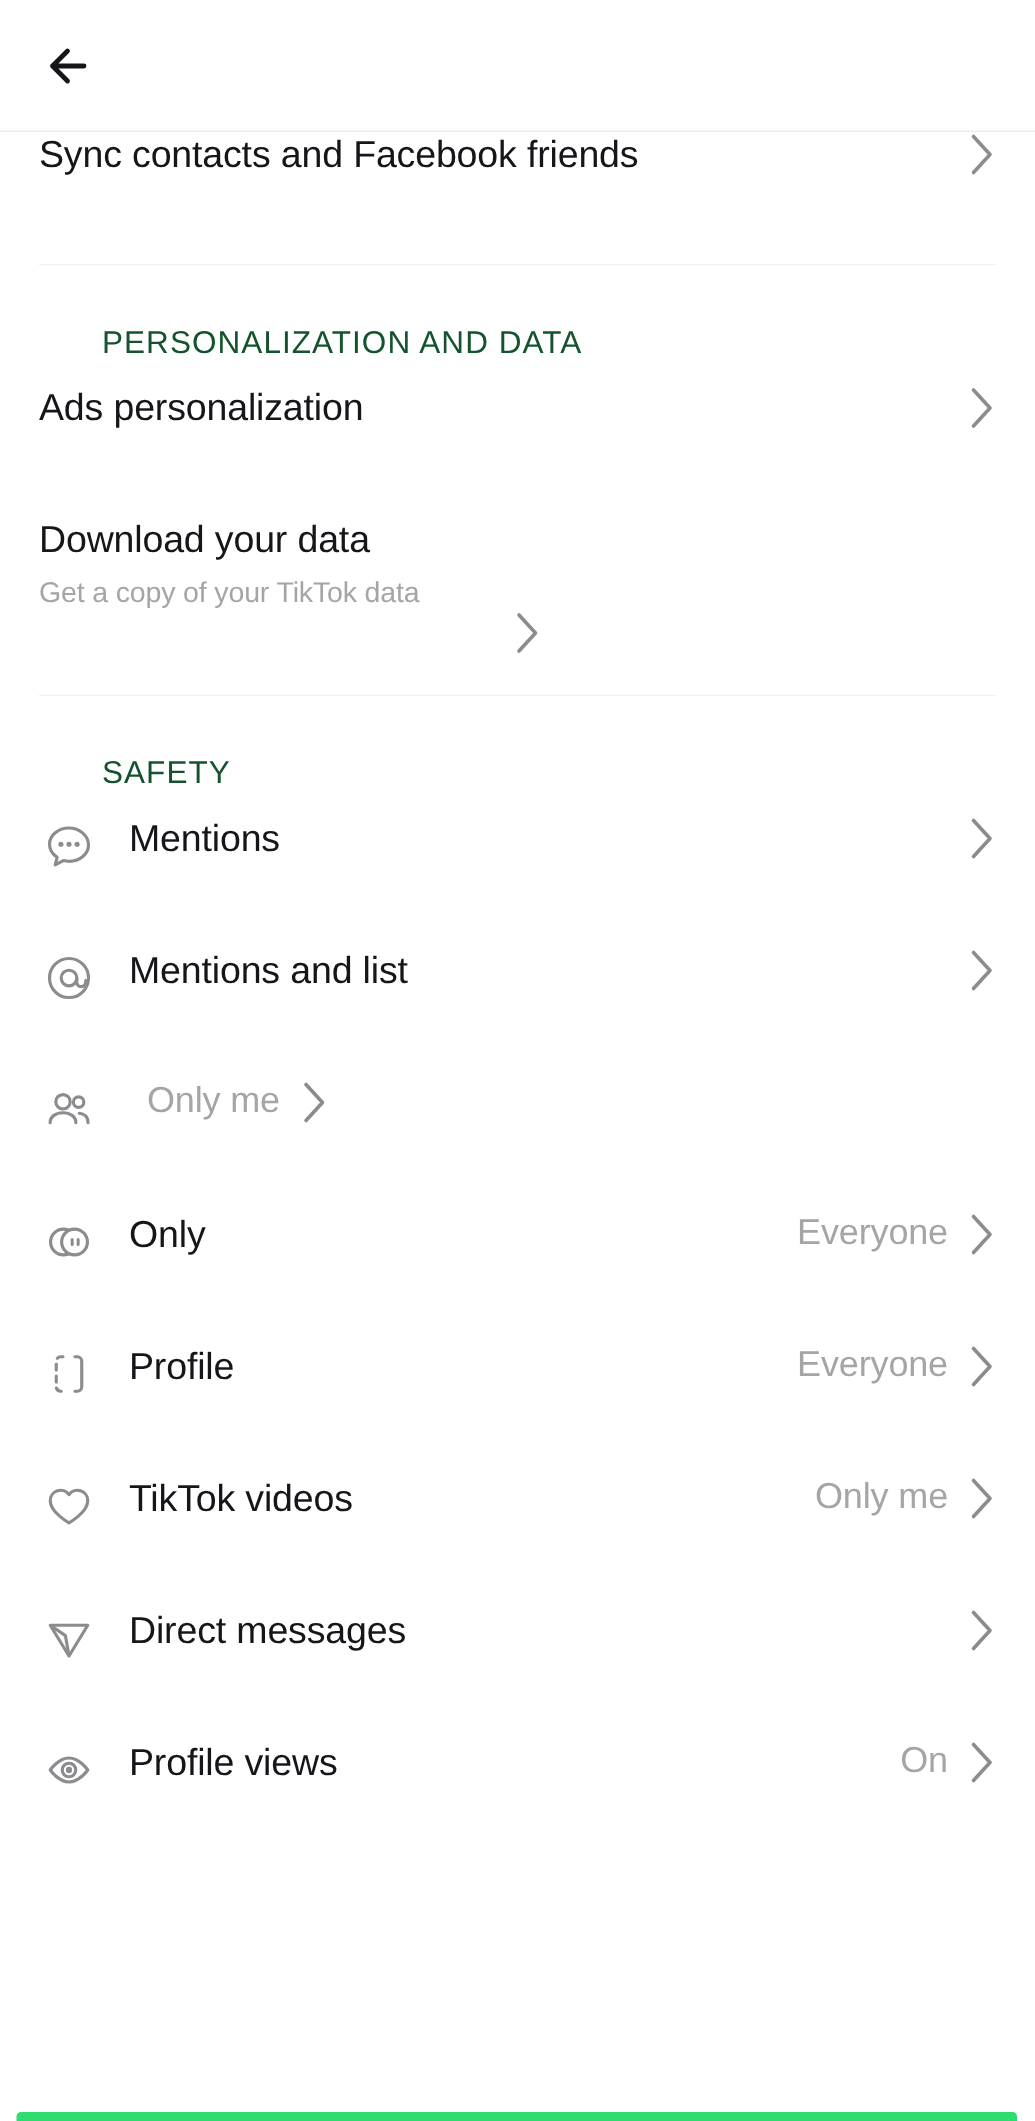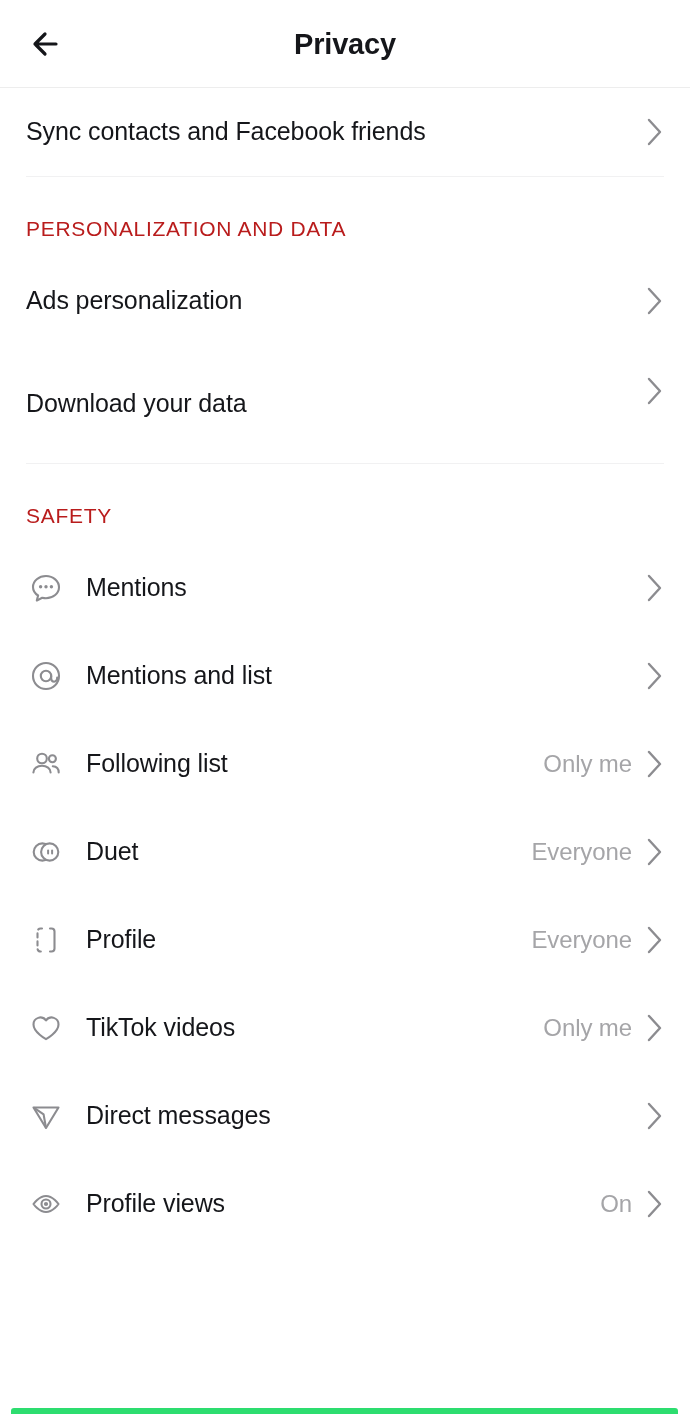--- a/index.html
+++ b/index.html
@@ -154,7 +154,6 @@
       </svg>
     </span>
   </div>
-  <div class="header-title">Privacy</div>
 </div>
 
 <div class="highlight-wrap">

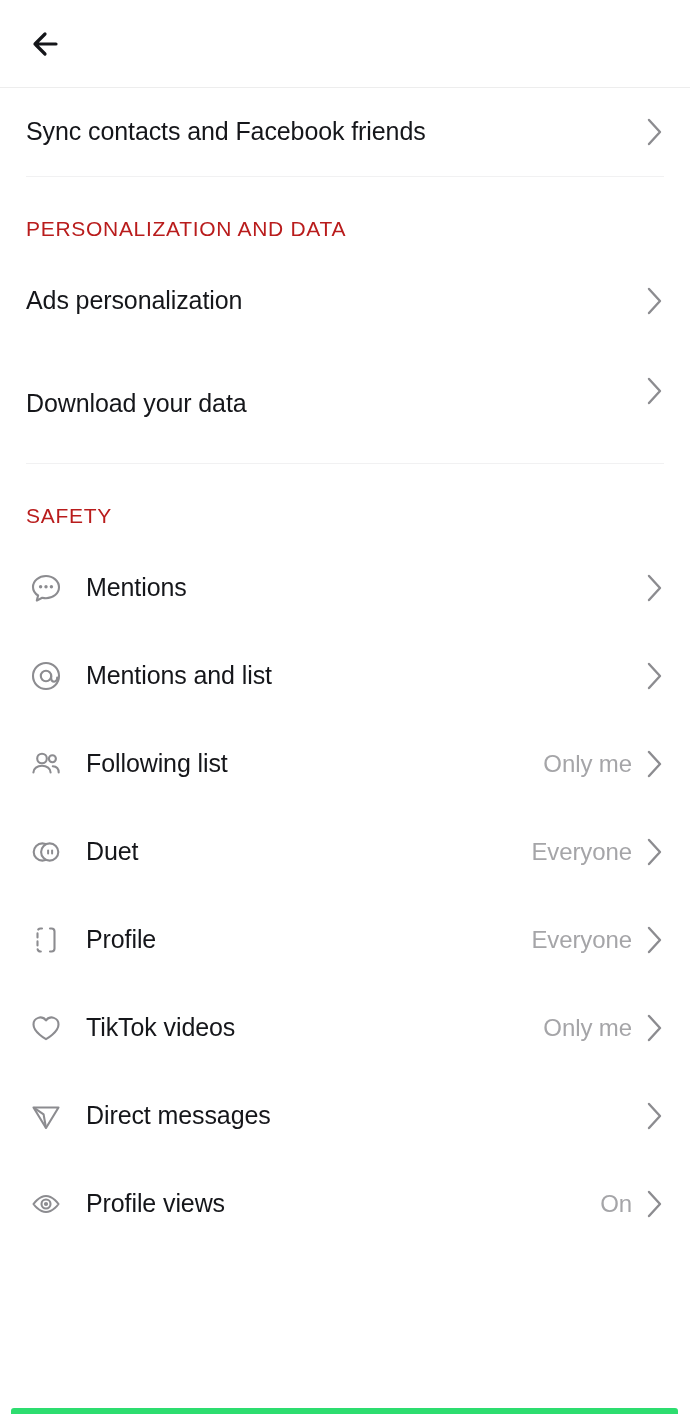--- a/index.html
+++ b/index.html
@@ -56,7 +56,7 @@
   .row {
     position: relative;
     display: flex;
-    align-items: center;
+    align-items: flex-start;
     min-height: 88px;
     padding: 0 26px;
     box-sizing: border-box;

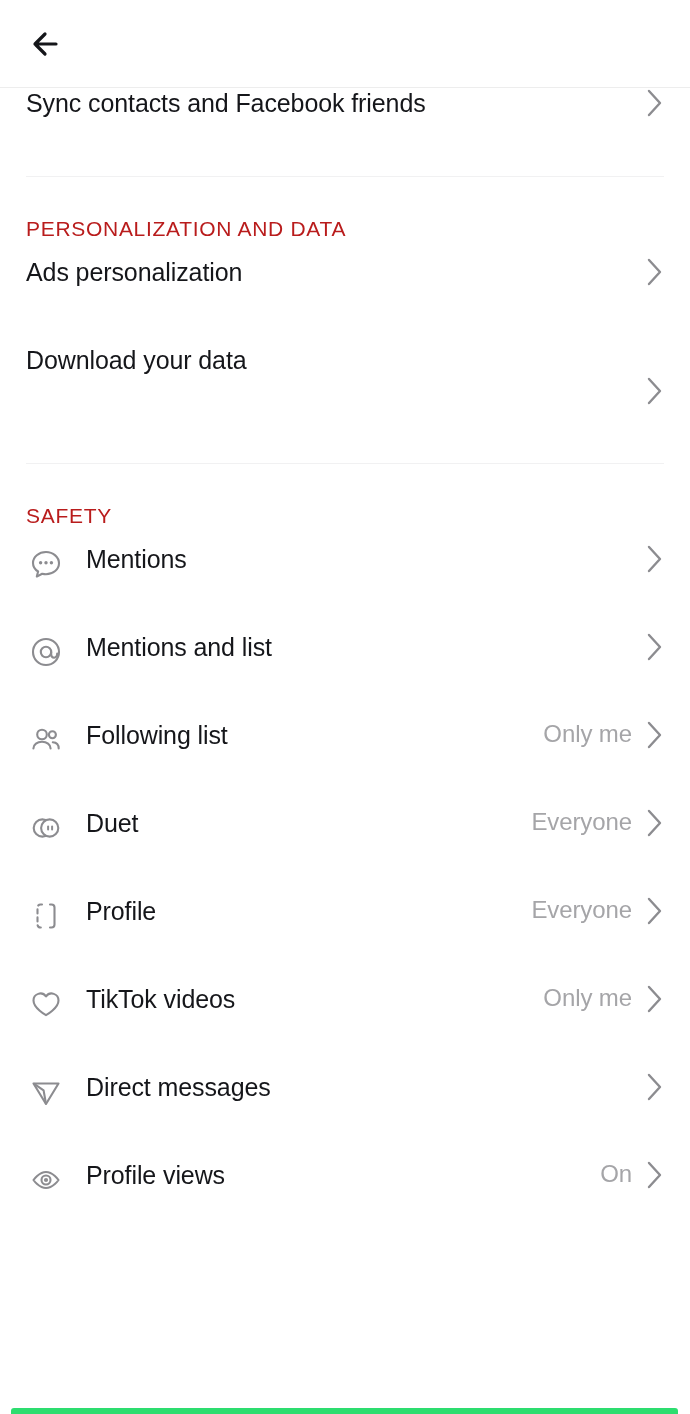--- a/index.html
+++ b/index.html
@@ -120,10 +120,11 @@
 
   .section-header {
     font-size: 21px;
-    color: #b91c1c;
+    color: #14532d;
     letter-spacing: 0.7px;
     padding: 40px 26px 16px 26px;
     text-transform: uppercase;
+    margin-left: 42px;
   }
 
   

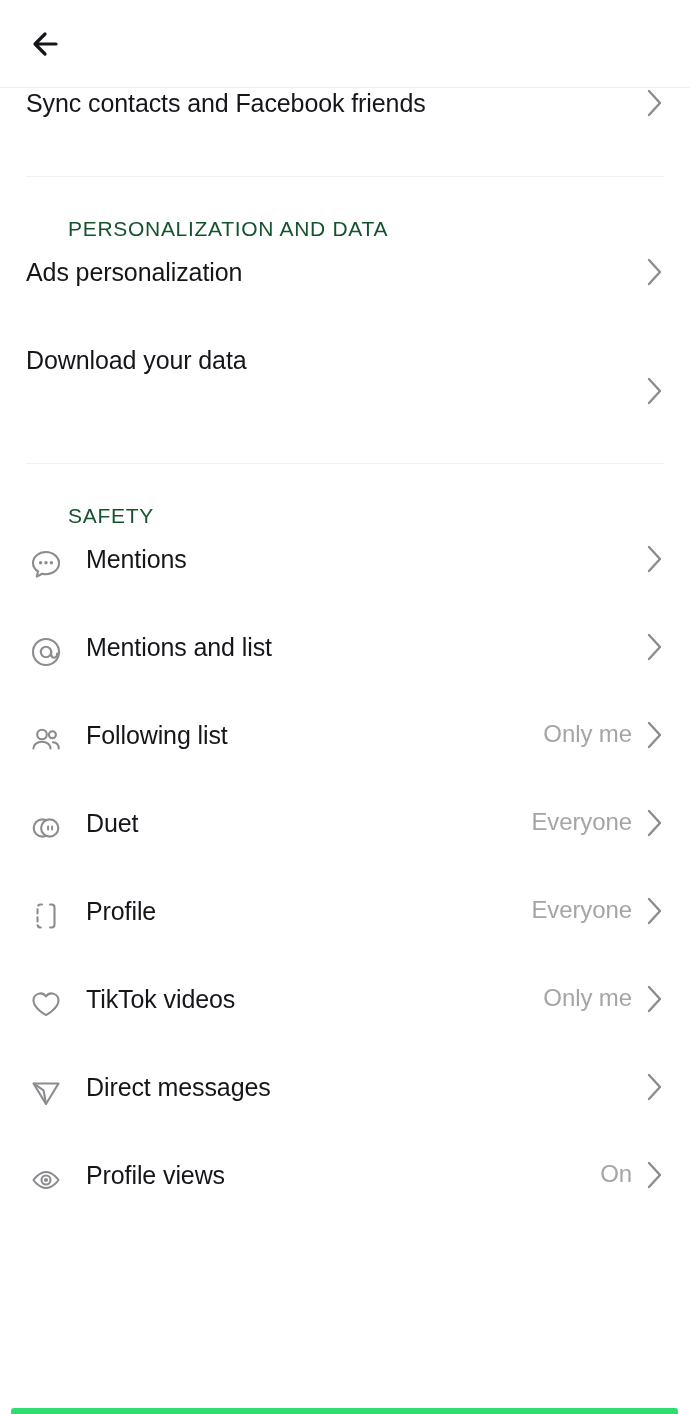--- a/index.html
+++ b/index.html
@@ -187,7 +187,7 @@
       </div>
     </div>
 
-    <div class="row no-icon" style="min-height:118px;">
+    <div class="row no-icon" style="min-height:118px;flex-direction:column;">
       <div class="row-main">
         <div class="row-label">Download your data</div>
       </div>

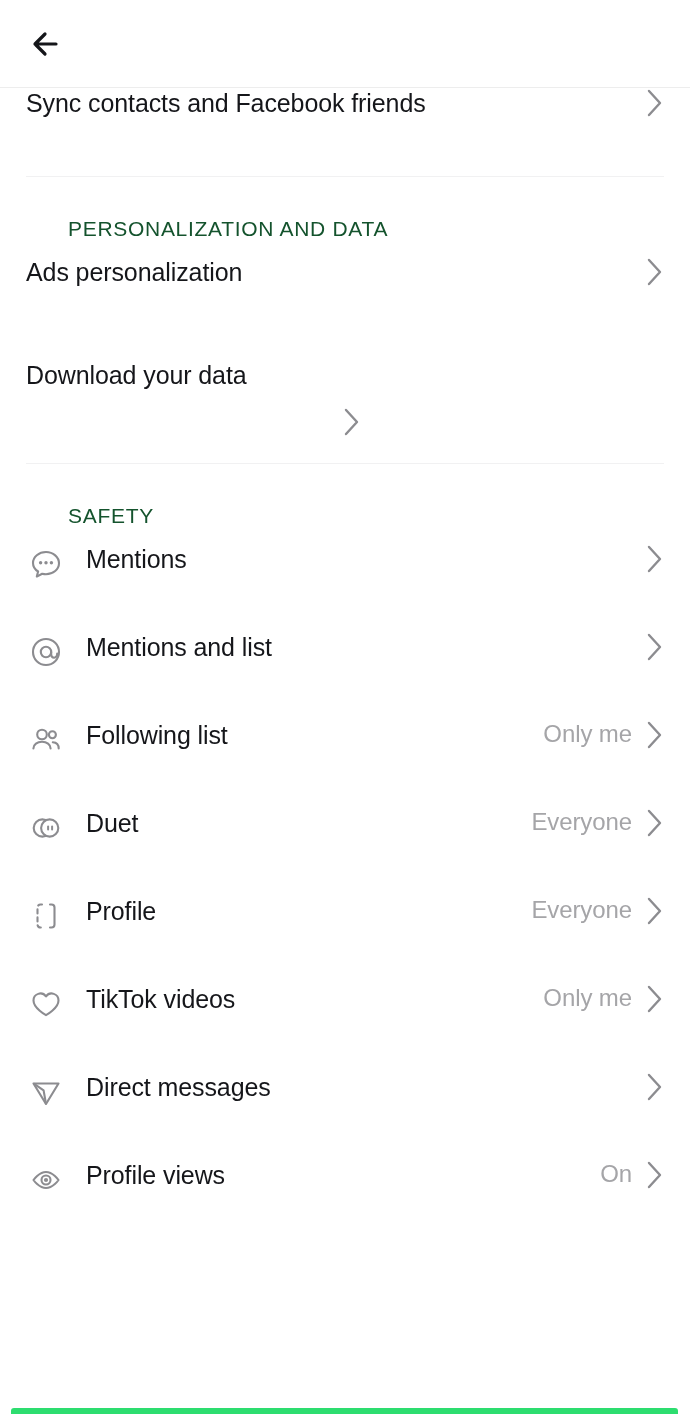--- a/index.html
+++ b/index.html
@@ -190,6 +190,7 @@
     <div class="row no-icon" style="min-height:118px;flex-direction:column;">
       <div class="row-main">
         <div class="row-label">Download your data</div>
+        <div class="row-sub">Get a copy of your TikTok data</div>
       </div>
       <div class="chev" style="align-self:center;margin-bottom:26px;">
         <svg width="18" height="30" viewBox="0 0 18 30" fill="none">

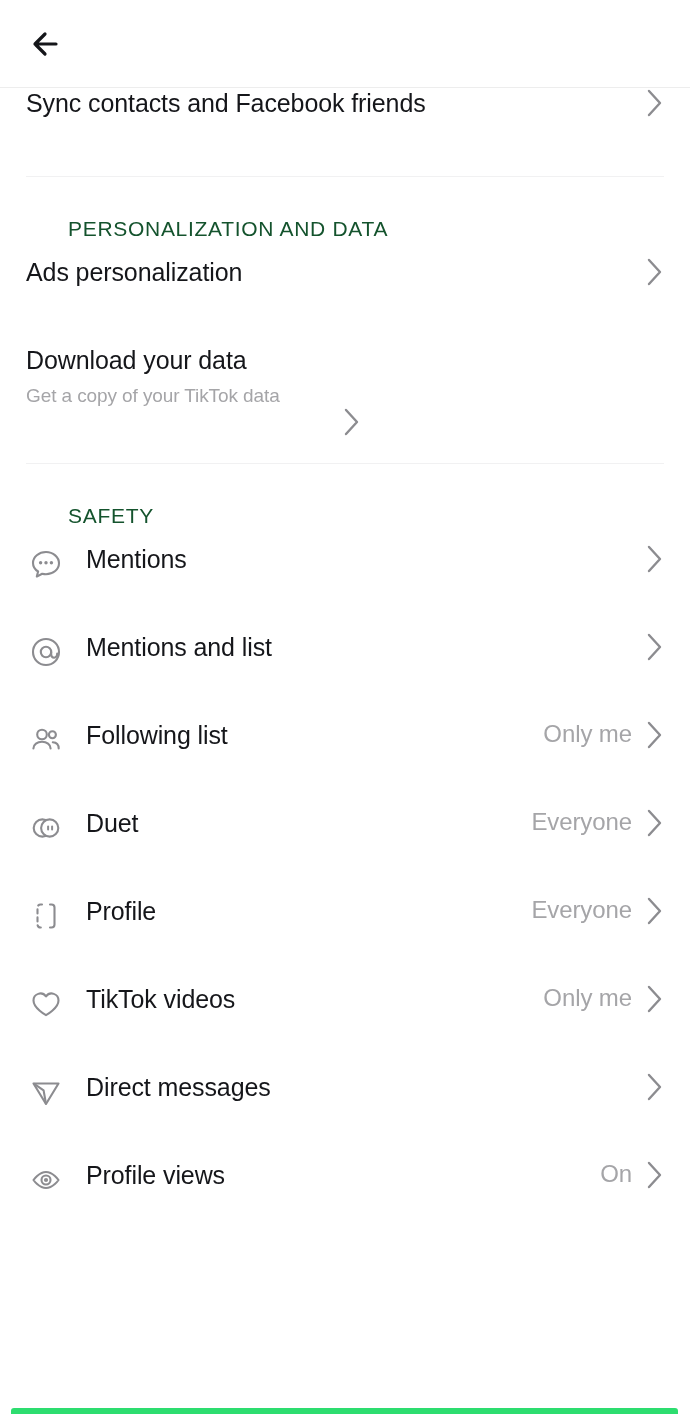--- a/index.html
+++ b/index.html
@@ -251,9 +251,6 @@
           <path d="M23.8 19.2c3.4.2 5.9 2.4 5.9 6.3" stroke="#8c8c90" stroke-width="2.1" stroke-linecap="round"></path>
         </svg>
       </div>
-      <div class="row-main">
-        <div class="row-label">Following list</div>
-      </div>
       <div class="row-value">Only me</div>
       <div class="chev">
         <svg width="18" height="30" viewBox="0 0 18 30" fill="none">

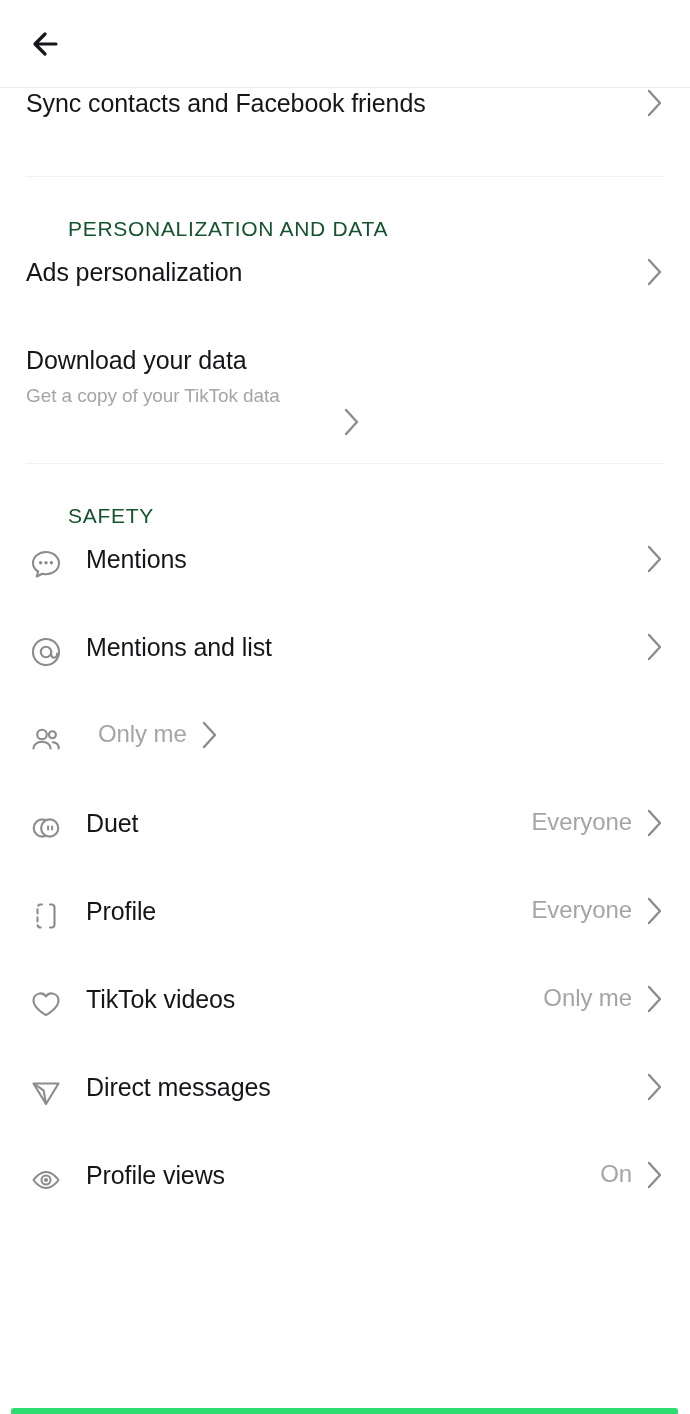--- a/index.html
+++ b/index.html
@@ -269,7 +269,7 @@
         </svg>
       </div>
       <div class="row-main">
-        <div class="row-label">Duet</div>
+        <div class="row-label">Only</div>
       </div>
       <div class="row-value">Everyone</div>
       <div class="chev">

